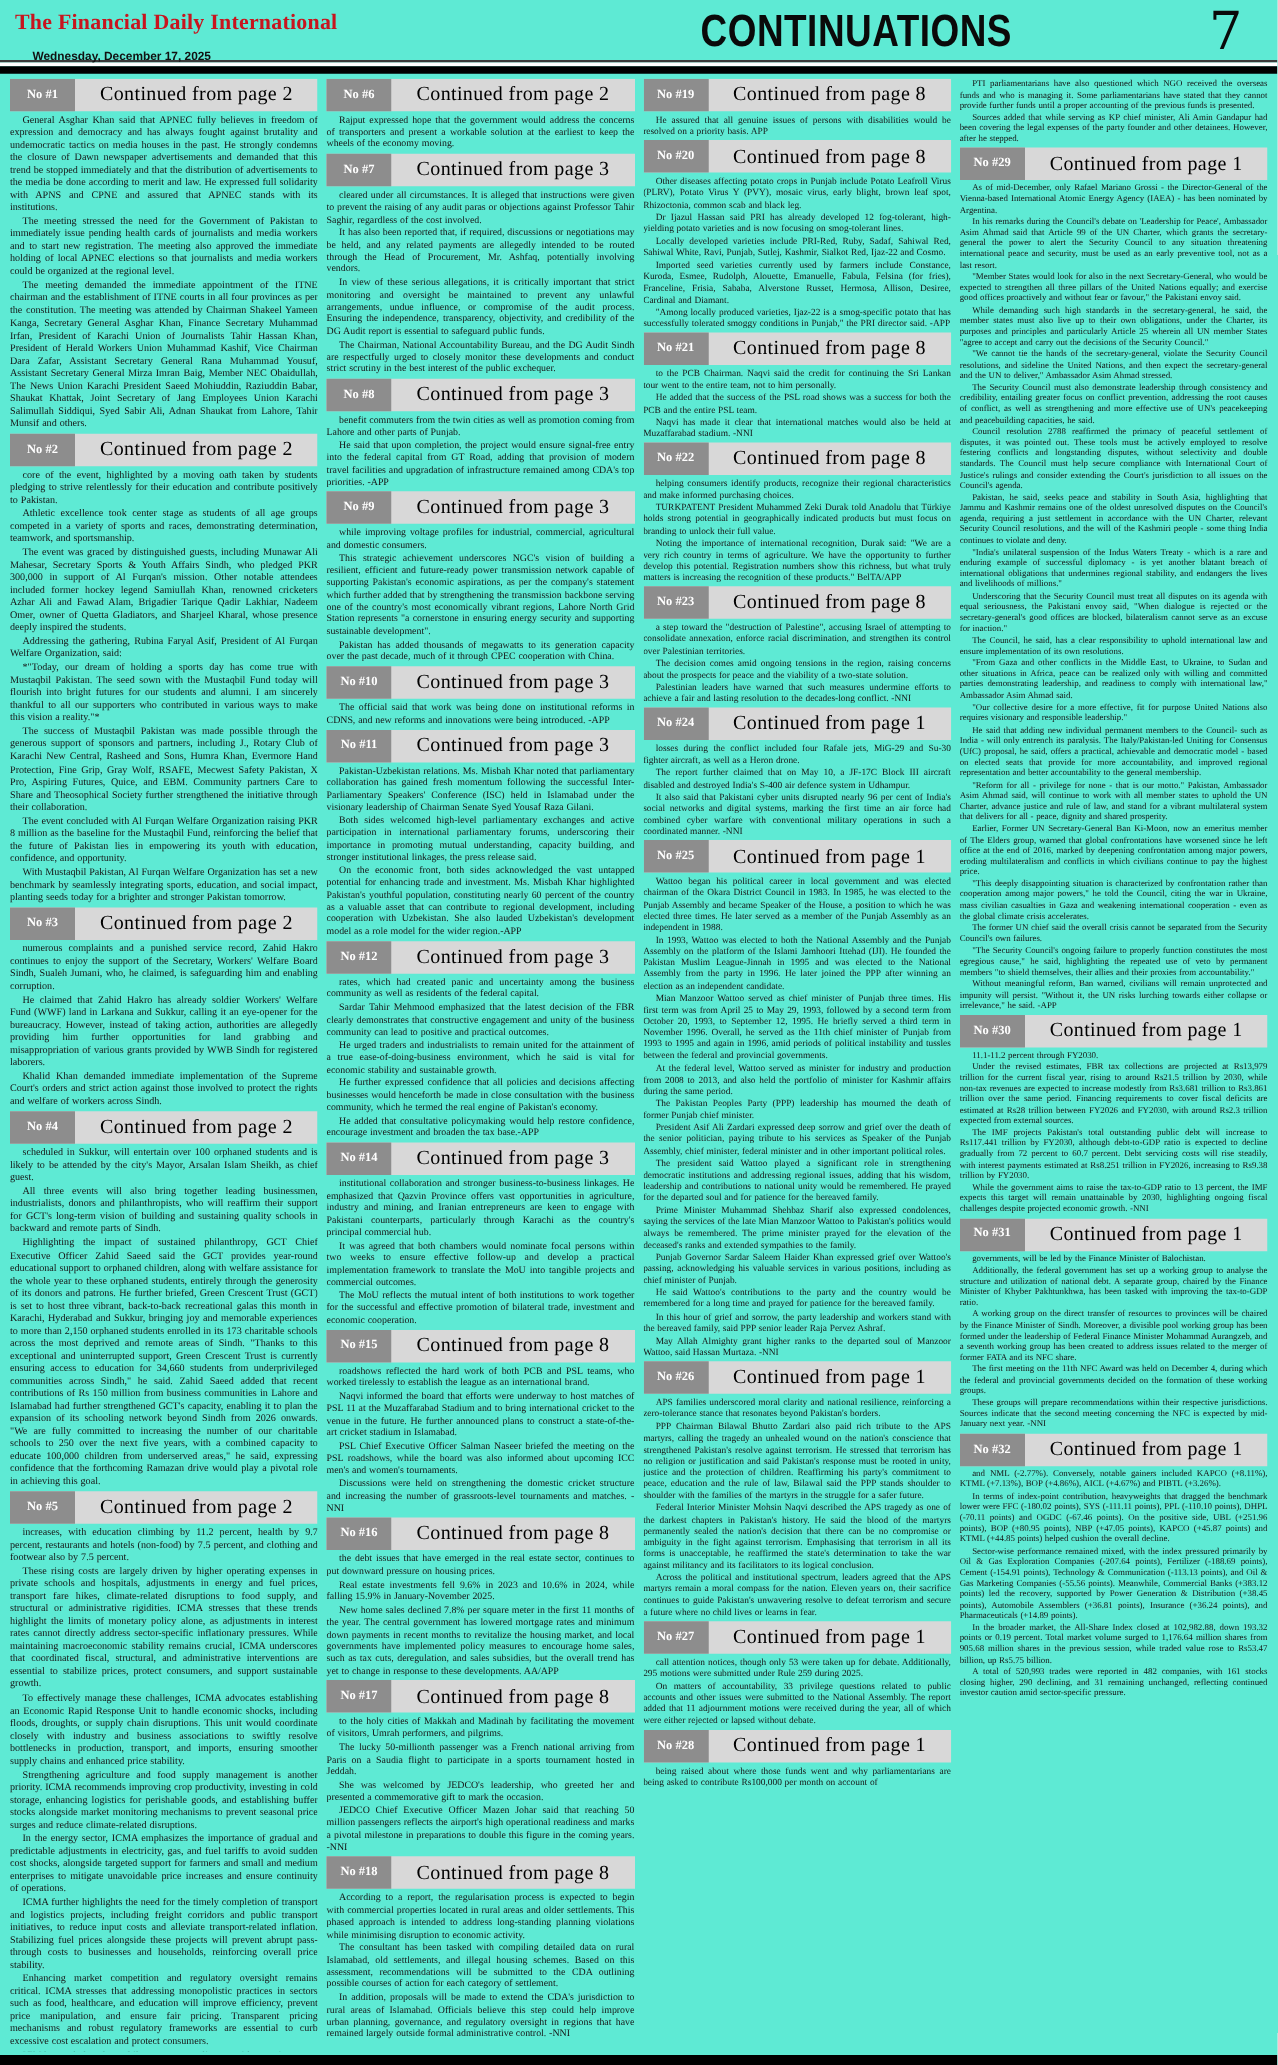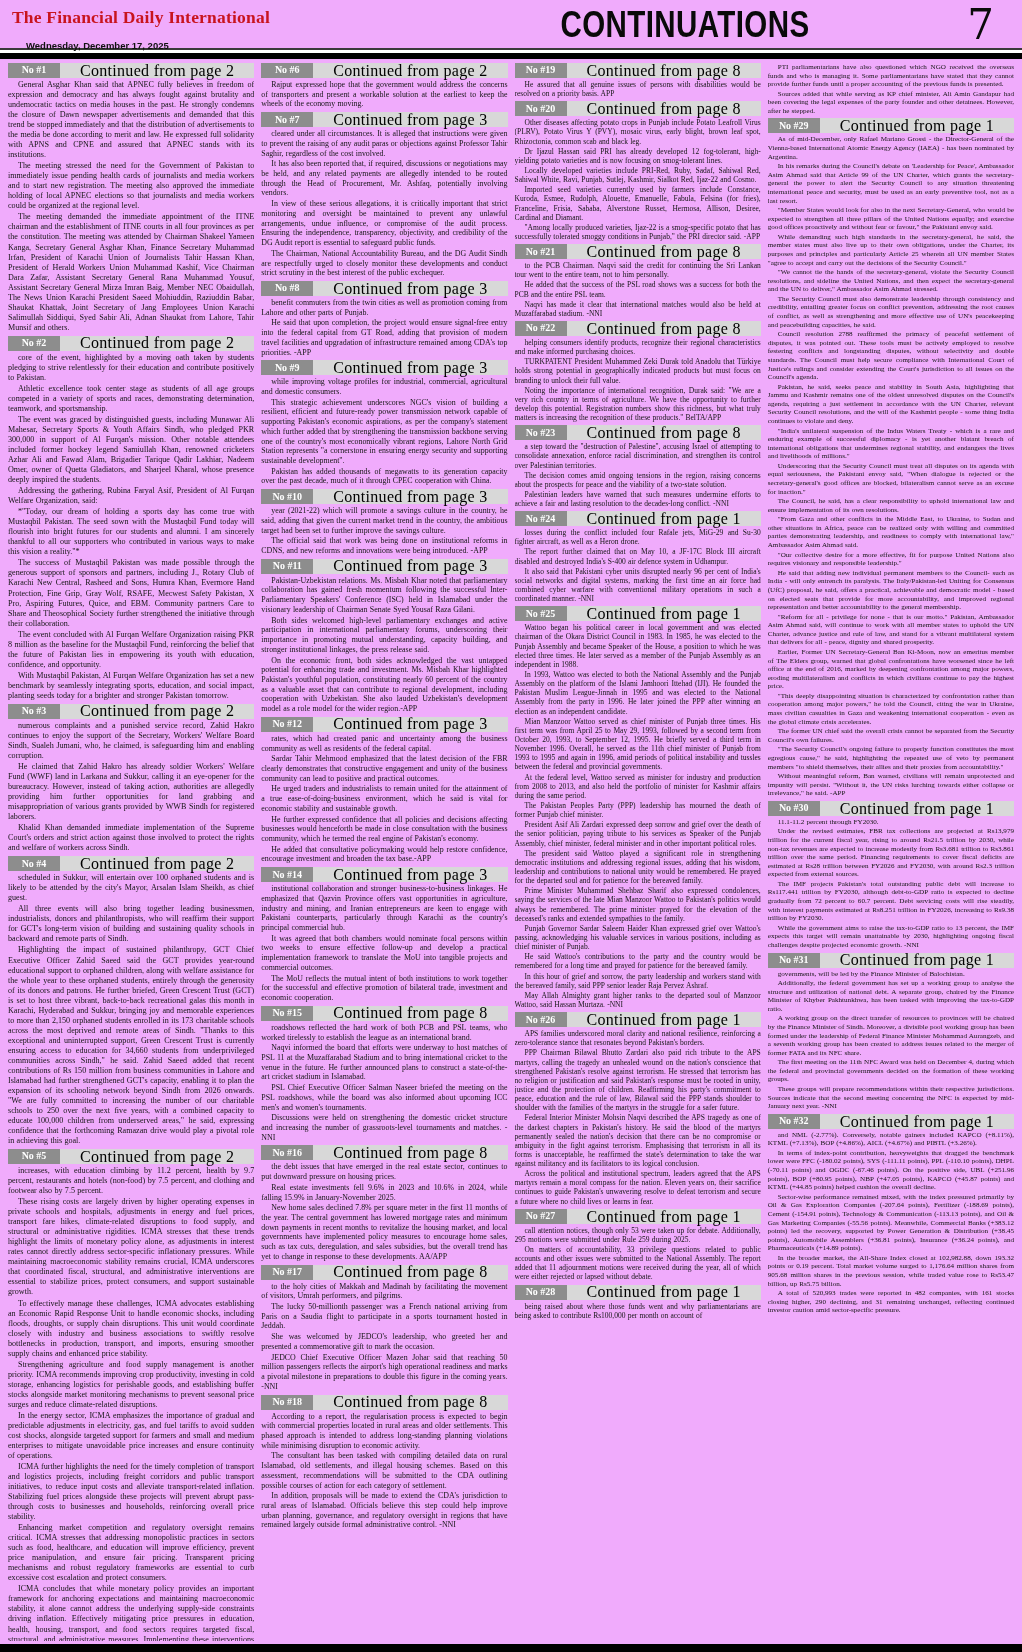--- a/index.html
+++ b/index.html
@@ -5,7 +5,7 @@
   html,body { margin:0; padding:0; background:#e8e8e8; }
   #page {
     position:relative; width:1022px; height:1652px; margin:0 auto;
-    background:#f0abfc; font-family:"Liberation Serif", serif; color:#151515;
+    background:#5eead4; font-family:"Liberation Serif", serif; color:#151515;
     overflow:hidden;
   }
   

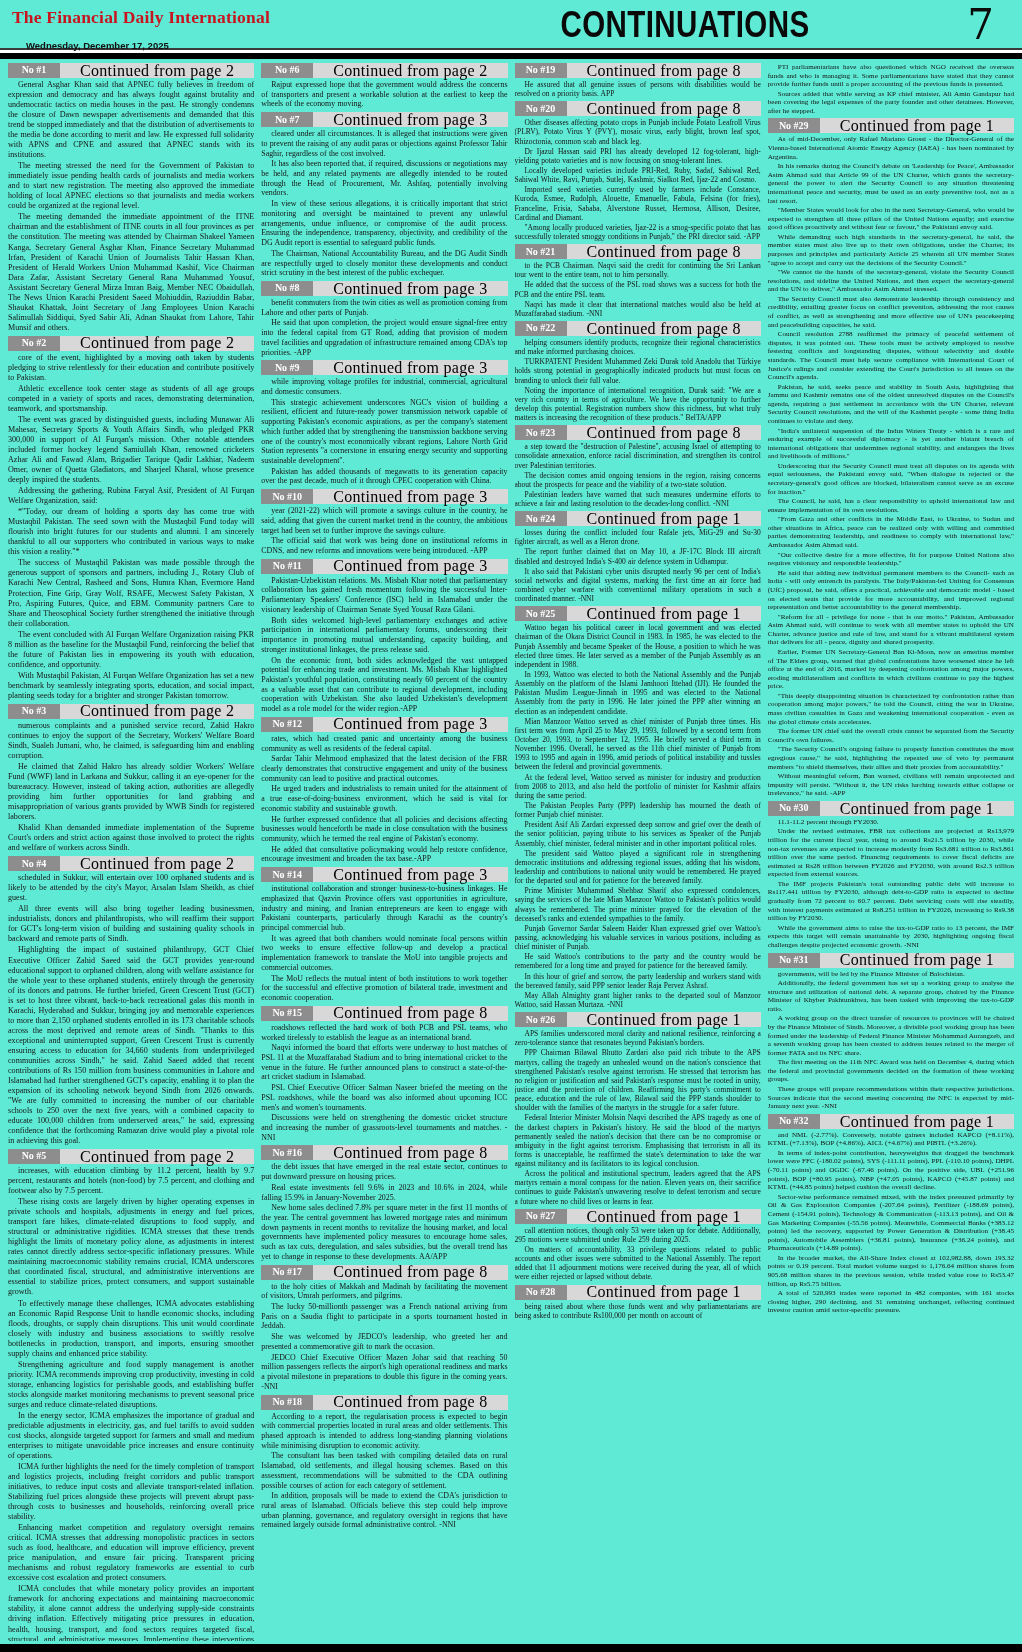--- a/index.html
+++ b/index.html
@@ -40,7 +40,7 @@
   .col-4 { font-size:7.1px; line-height:1.21; }
   .para { margin:0 0 1px 0; text-indent:10px; word-spacing:0.3px; }
   .sec-head {
-    display:flex; align-items:stretch; height:15px; margin:3px 0 2px 0;
+    display:flex; align-items:stretch; height:26px; margin:3px 0 2px 0;
     background:#d8d8d8;
   }
   .sec-head.first { margin-top:0; }

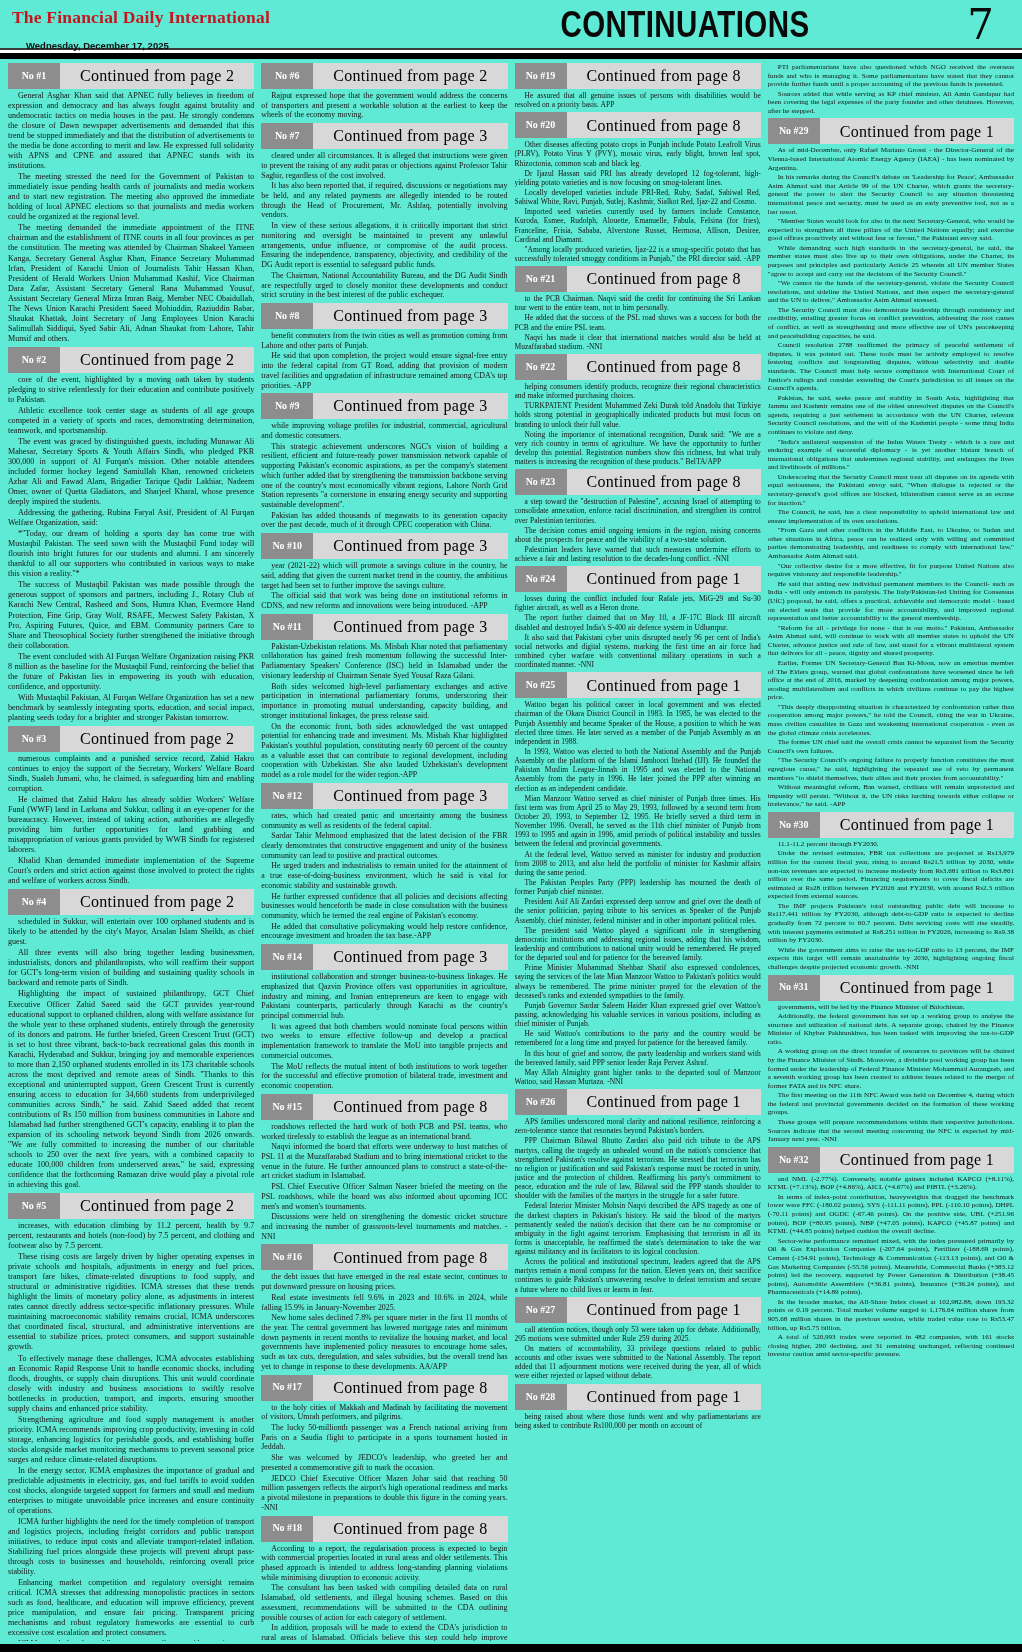--- a/index.html
+++ b/index.html
@@ -149,7 +149,6 @@
           <span class="no-badge">No #10</span>
           <span class="cont-label">Continued from page 3</span>
         </div>
-        <p class="para">year (2021-22) which will promote a savings culture in the country, he said, adding that given the current market trend in the country, the ambitious target had been set to further improve the savings culture.</p>
         <p class="para">The official said that work was being done on institutional reforms in CDNS, and new reforms and innovations were being introduced. -APP</p>
         <div class="sec-head">
           <span class="no-badge">No #11</span>

